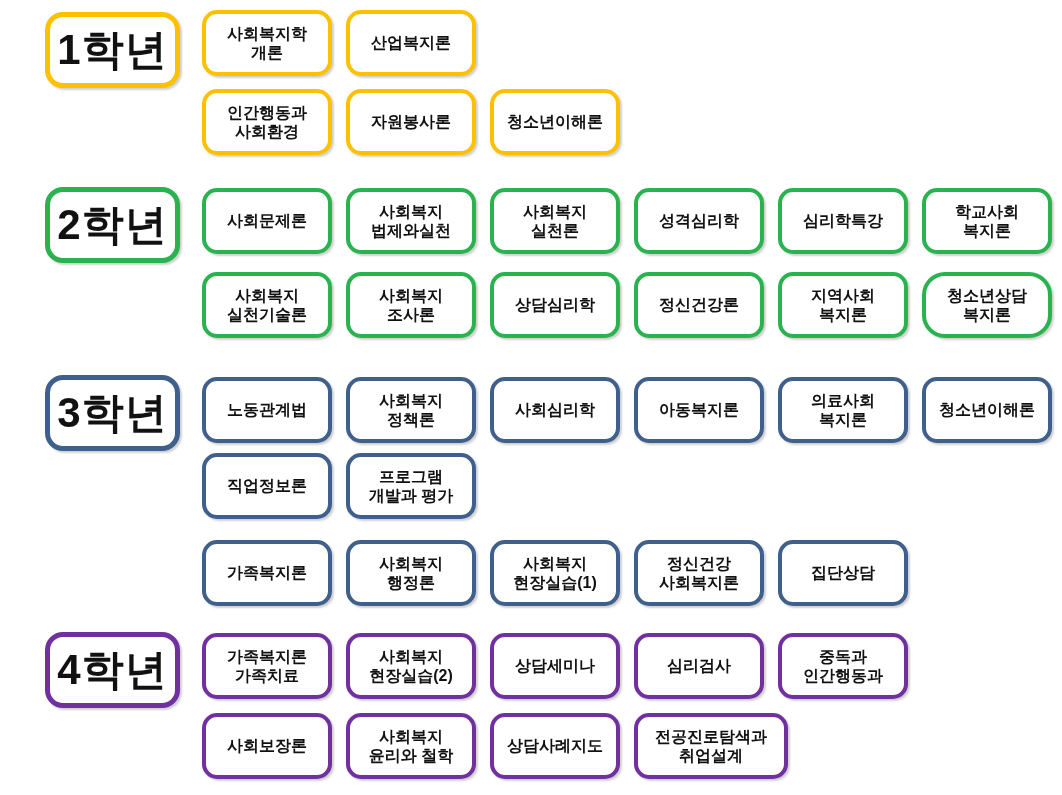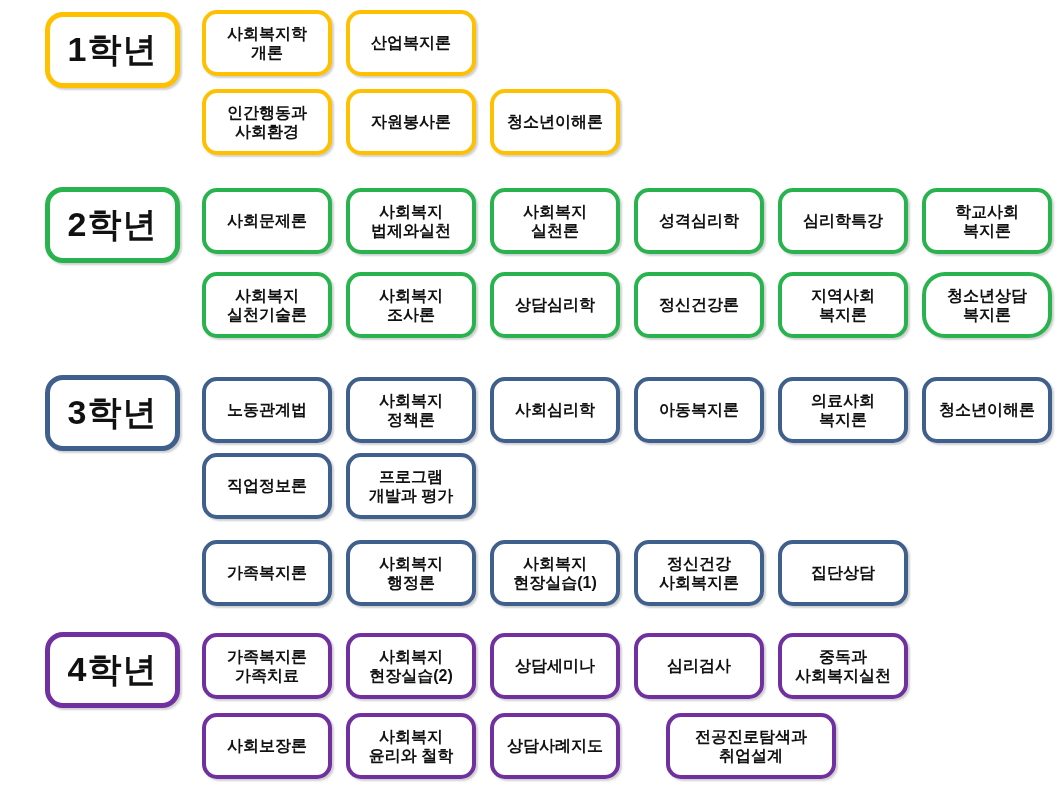--- a/index.html
+++ b/index.html
@@ -27,7 +27,7 @@
     display: flex;
     align-items: center;
     justify-content: center;
-    font-size: 34px;
+    font-size: 42px;
     font-weight: 800;
     color: #111111;
     letter-spacing: 1px;

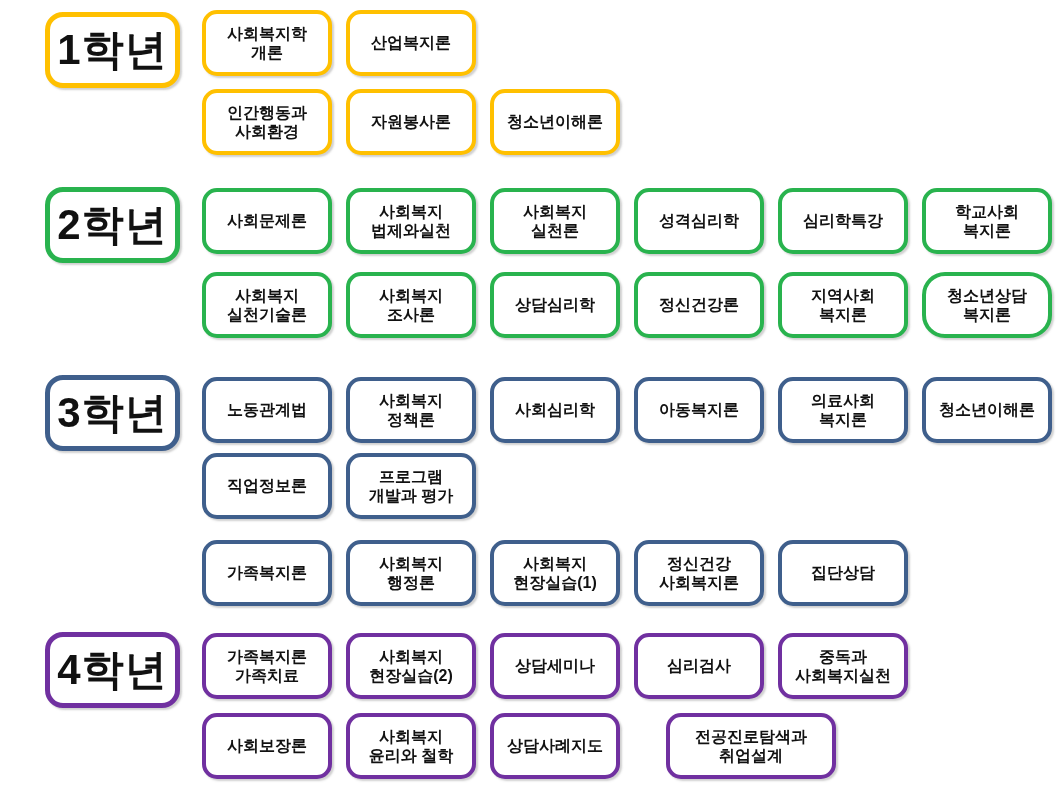--- a/index.html
+++ b/index.html
@@ -153,7 +153,7 @@
       <div class="course" style="border-color: rgb(112, 48, 160);">상담세미나</div>
       <div class="course" style="border-color: rgb(112, 48, 160);">심리검사</div>
       <div class="course" style="border-color: rgb(112, 48, 160);">중독과
-사회복지실천</div>
+인간행동과</div>
     </div>
     <div class="course-row row-3-1">
       <div class="course" style="border-color: rgb(112, 48, 160);">사회보장론</div>

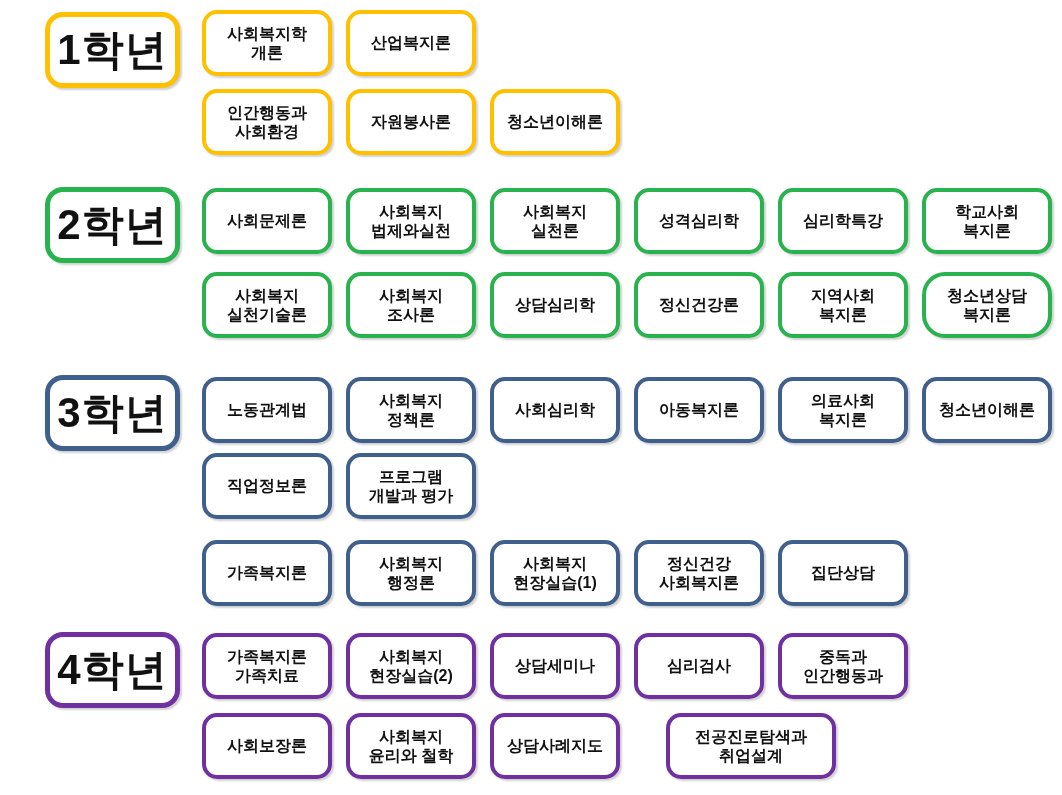--- a/index.html
+++ b/index.html
@@ -76,7 +76,7 @@
     background: #ffffff;
   }
   
-  .row-3-1 .course:nth-child(4) { width: 170px; margin-left: 32px; }
+  .row-3-1 .course:nth-child(4) { width: 154px; }
 </style>
 </head>
 <body>

